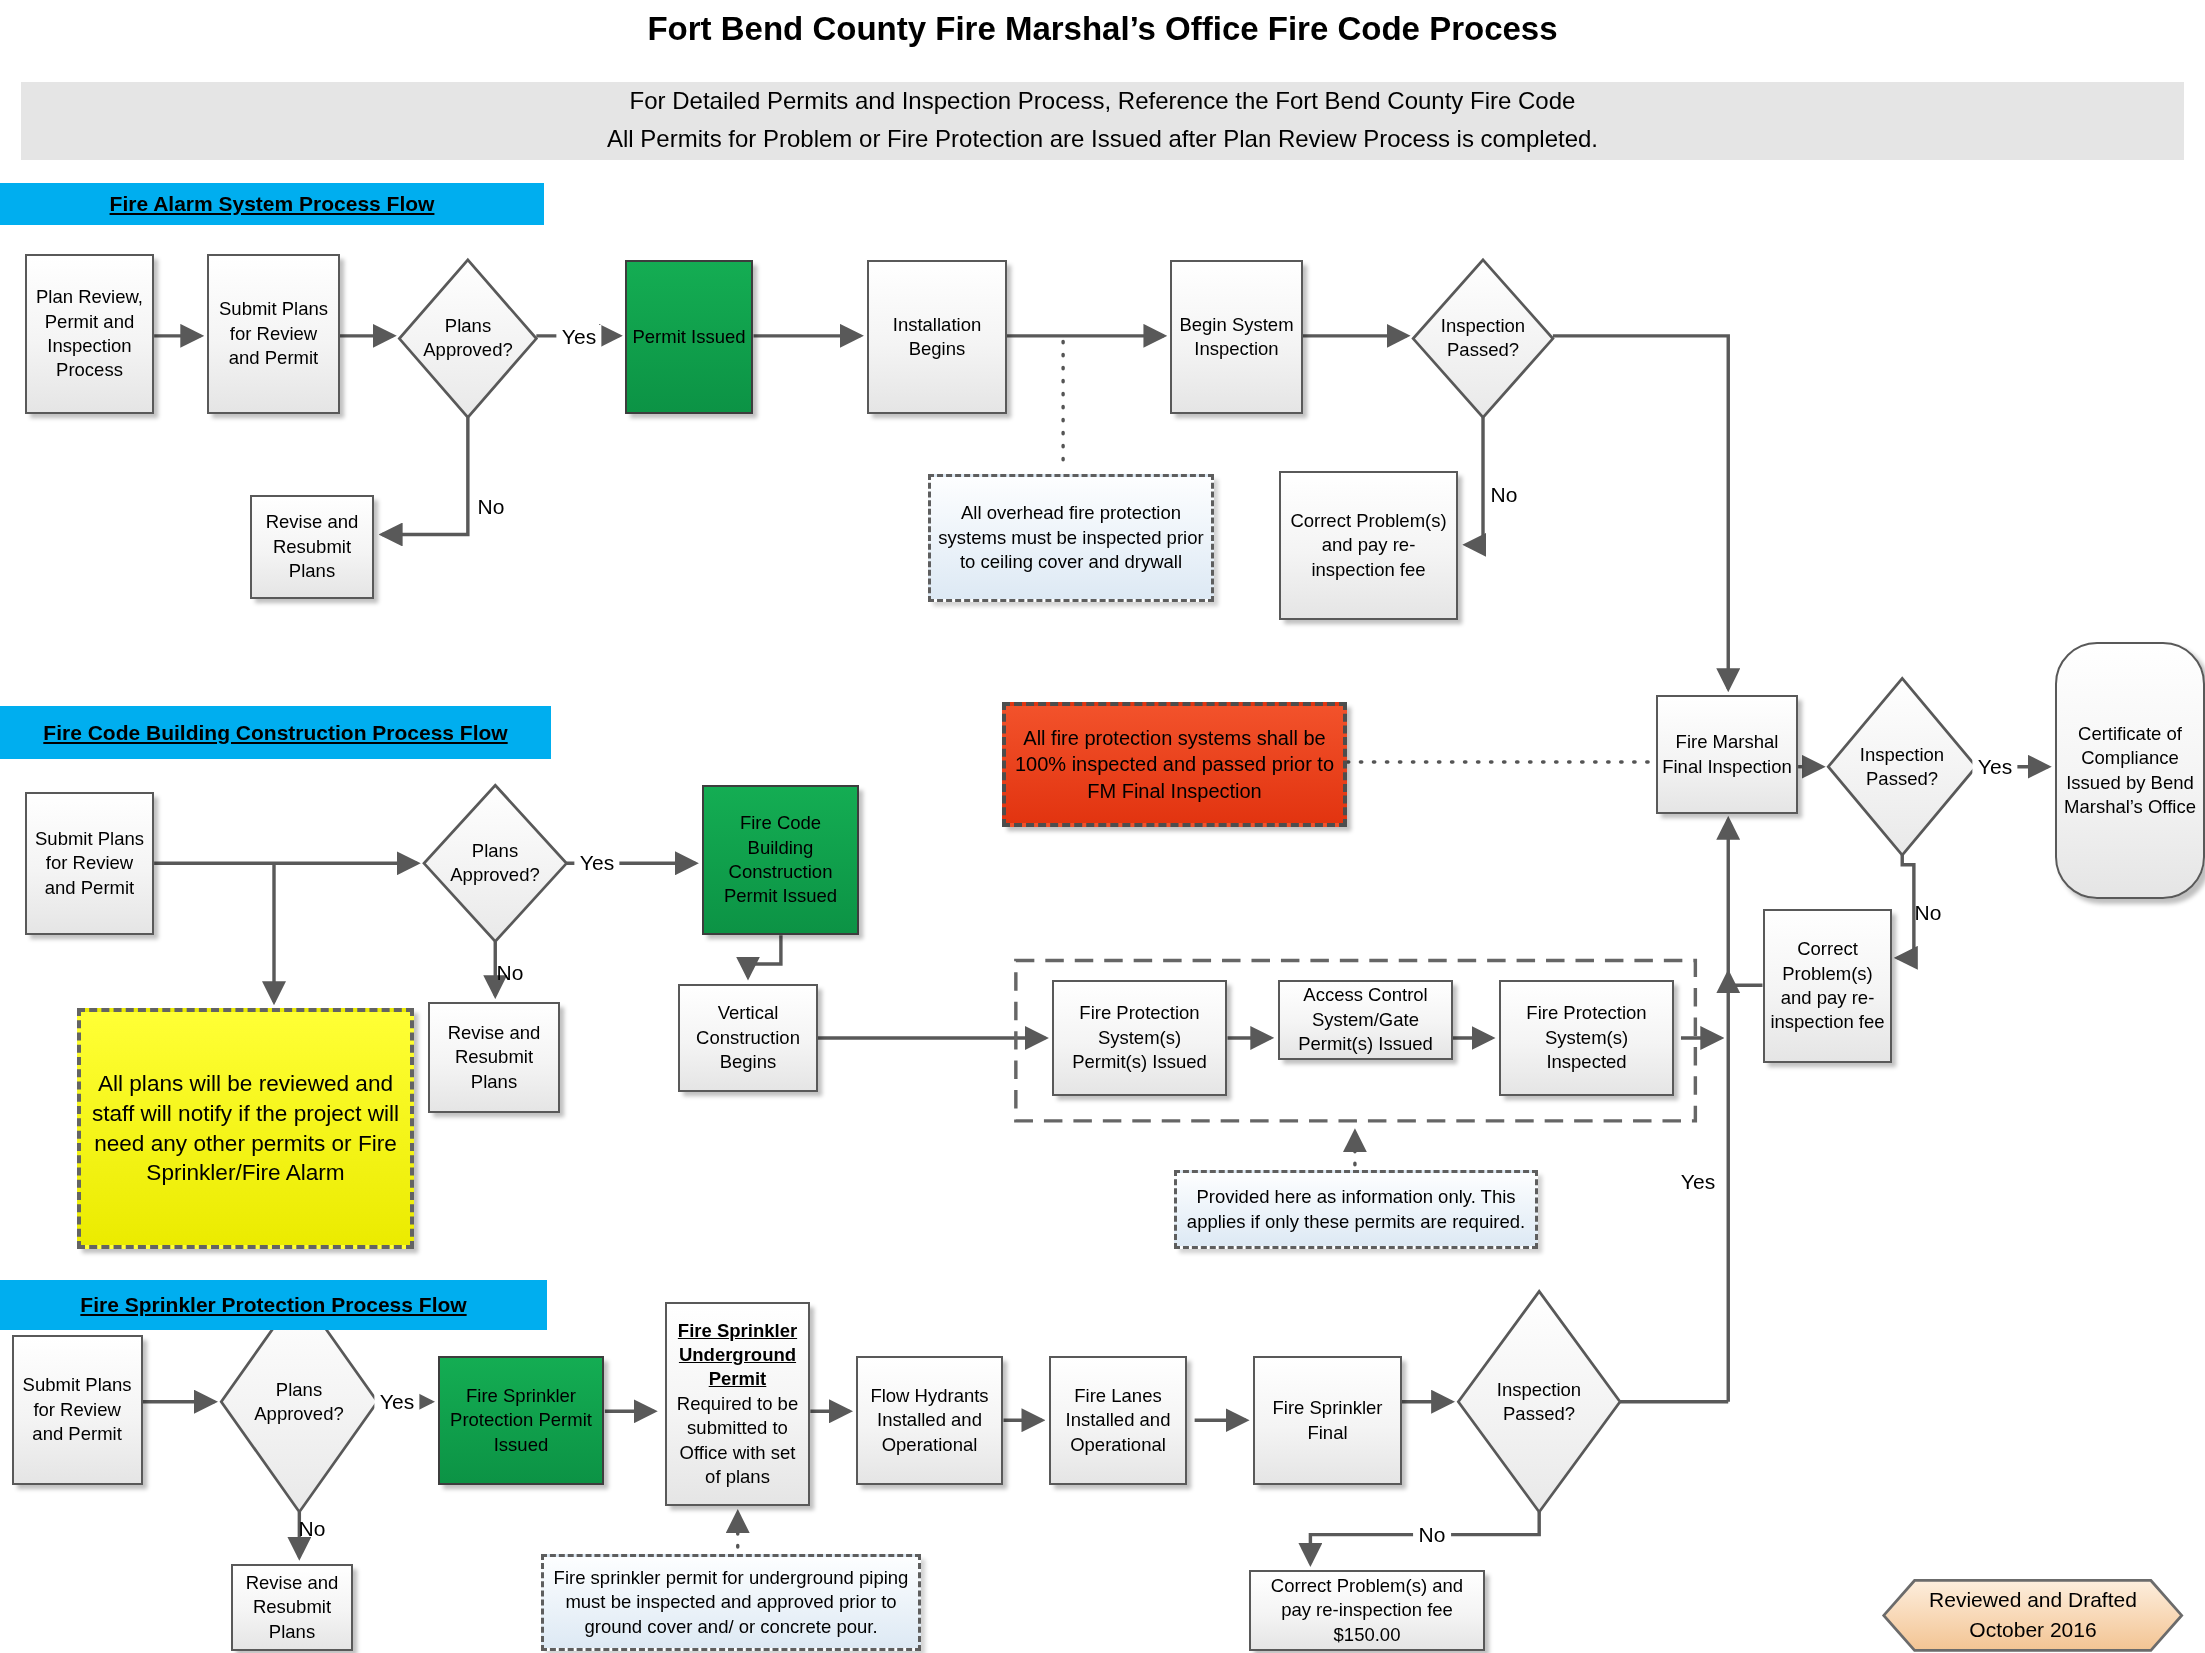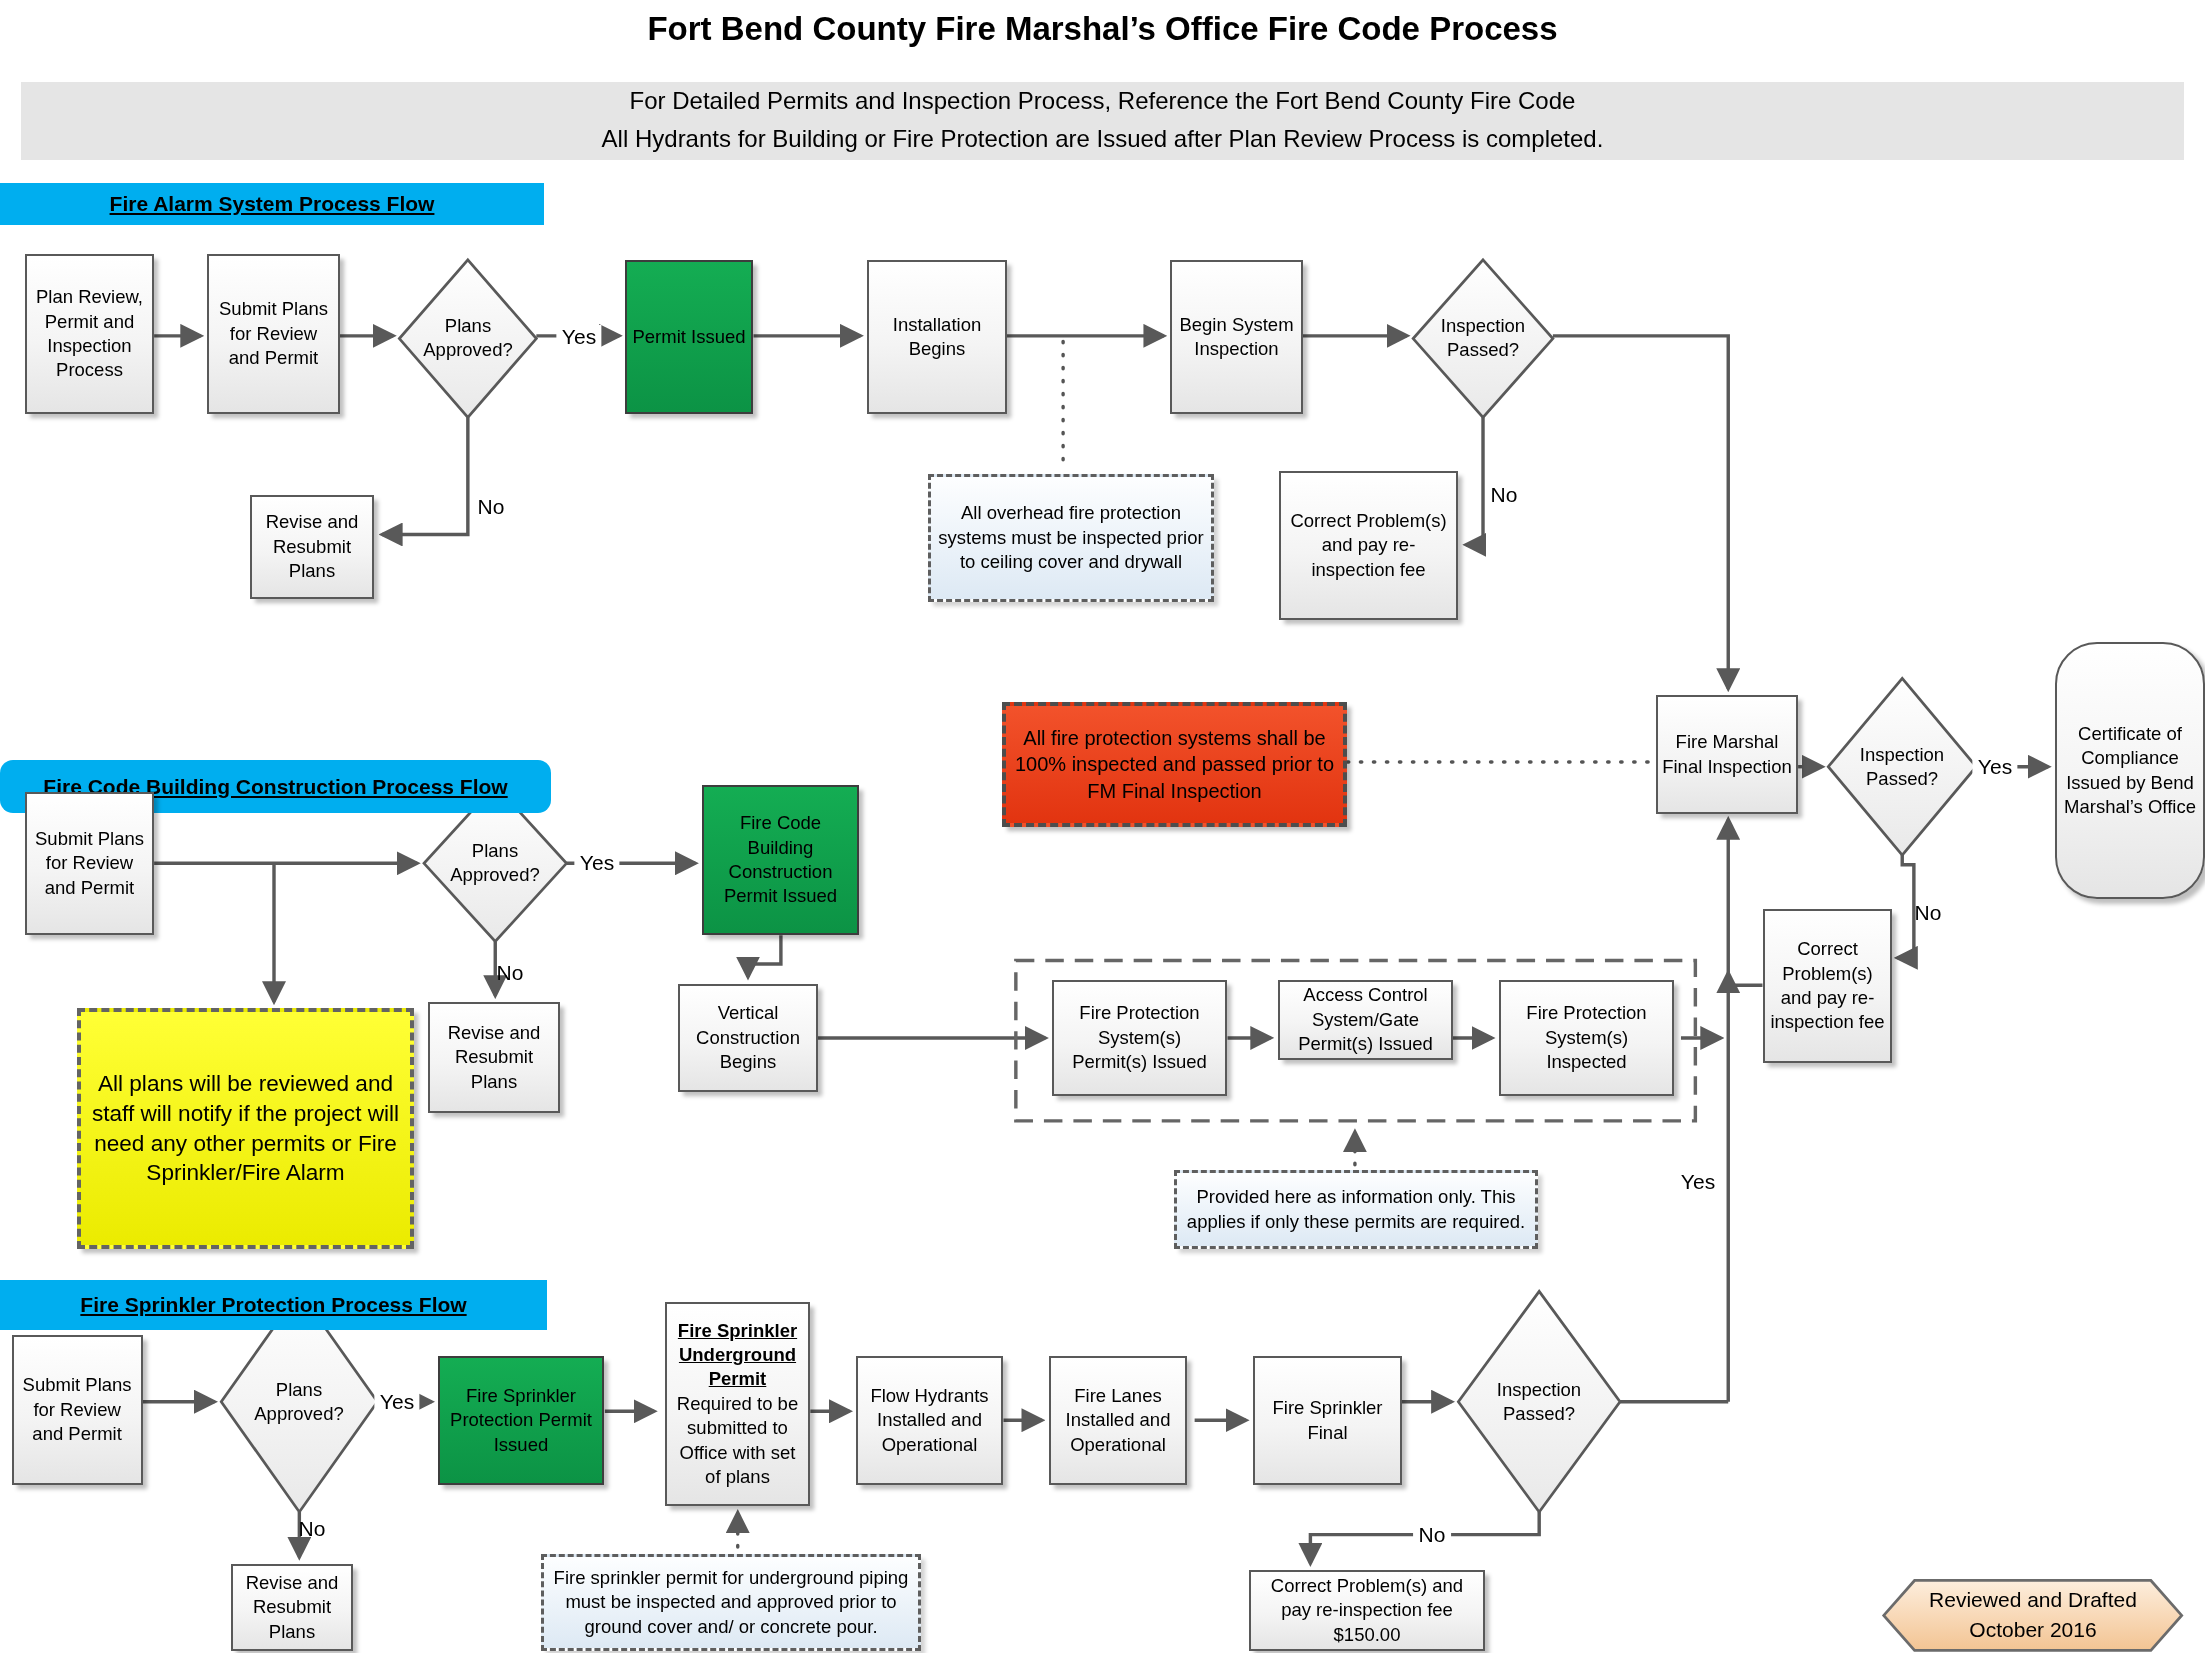--- a/index.html
+++ b/index.html
@@ -113,7 +113,7 @@
   <div class="title">Fort Bend County Fire Marshal’s Office Fire Code Process</div>
   <div class="banner">
     <div>For Detailed Permits and Inspection Process, Reference the Fort Bend County Fire Code</div>
-    <div>All Hydrants for Building or Fire Protection are Issued after Plan Review Process is completed.</div>
+    <div>All Permits for Problem or Fire Protection are Issued after Plan Review Process is completed.</div>
   </div>
   <div class="band" style="left:0;top:183px;width:544px;height:42px;">
     <span>Fire Alarm System Process Flow</span>

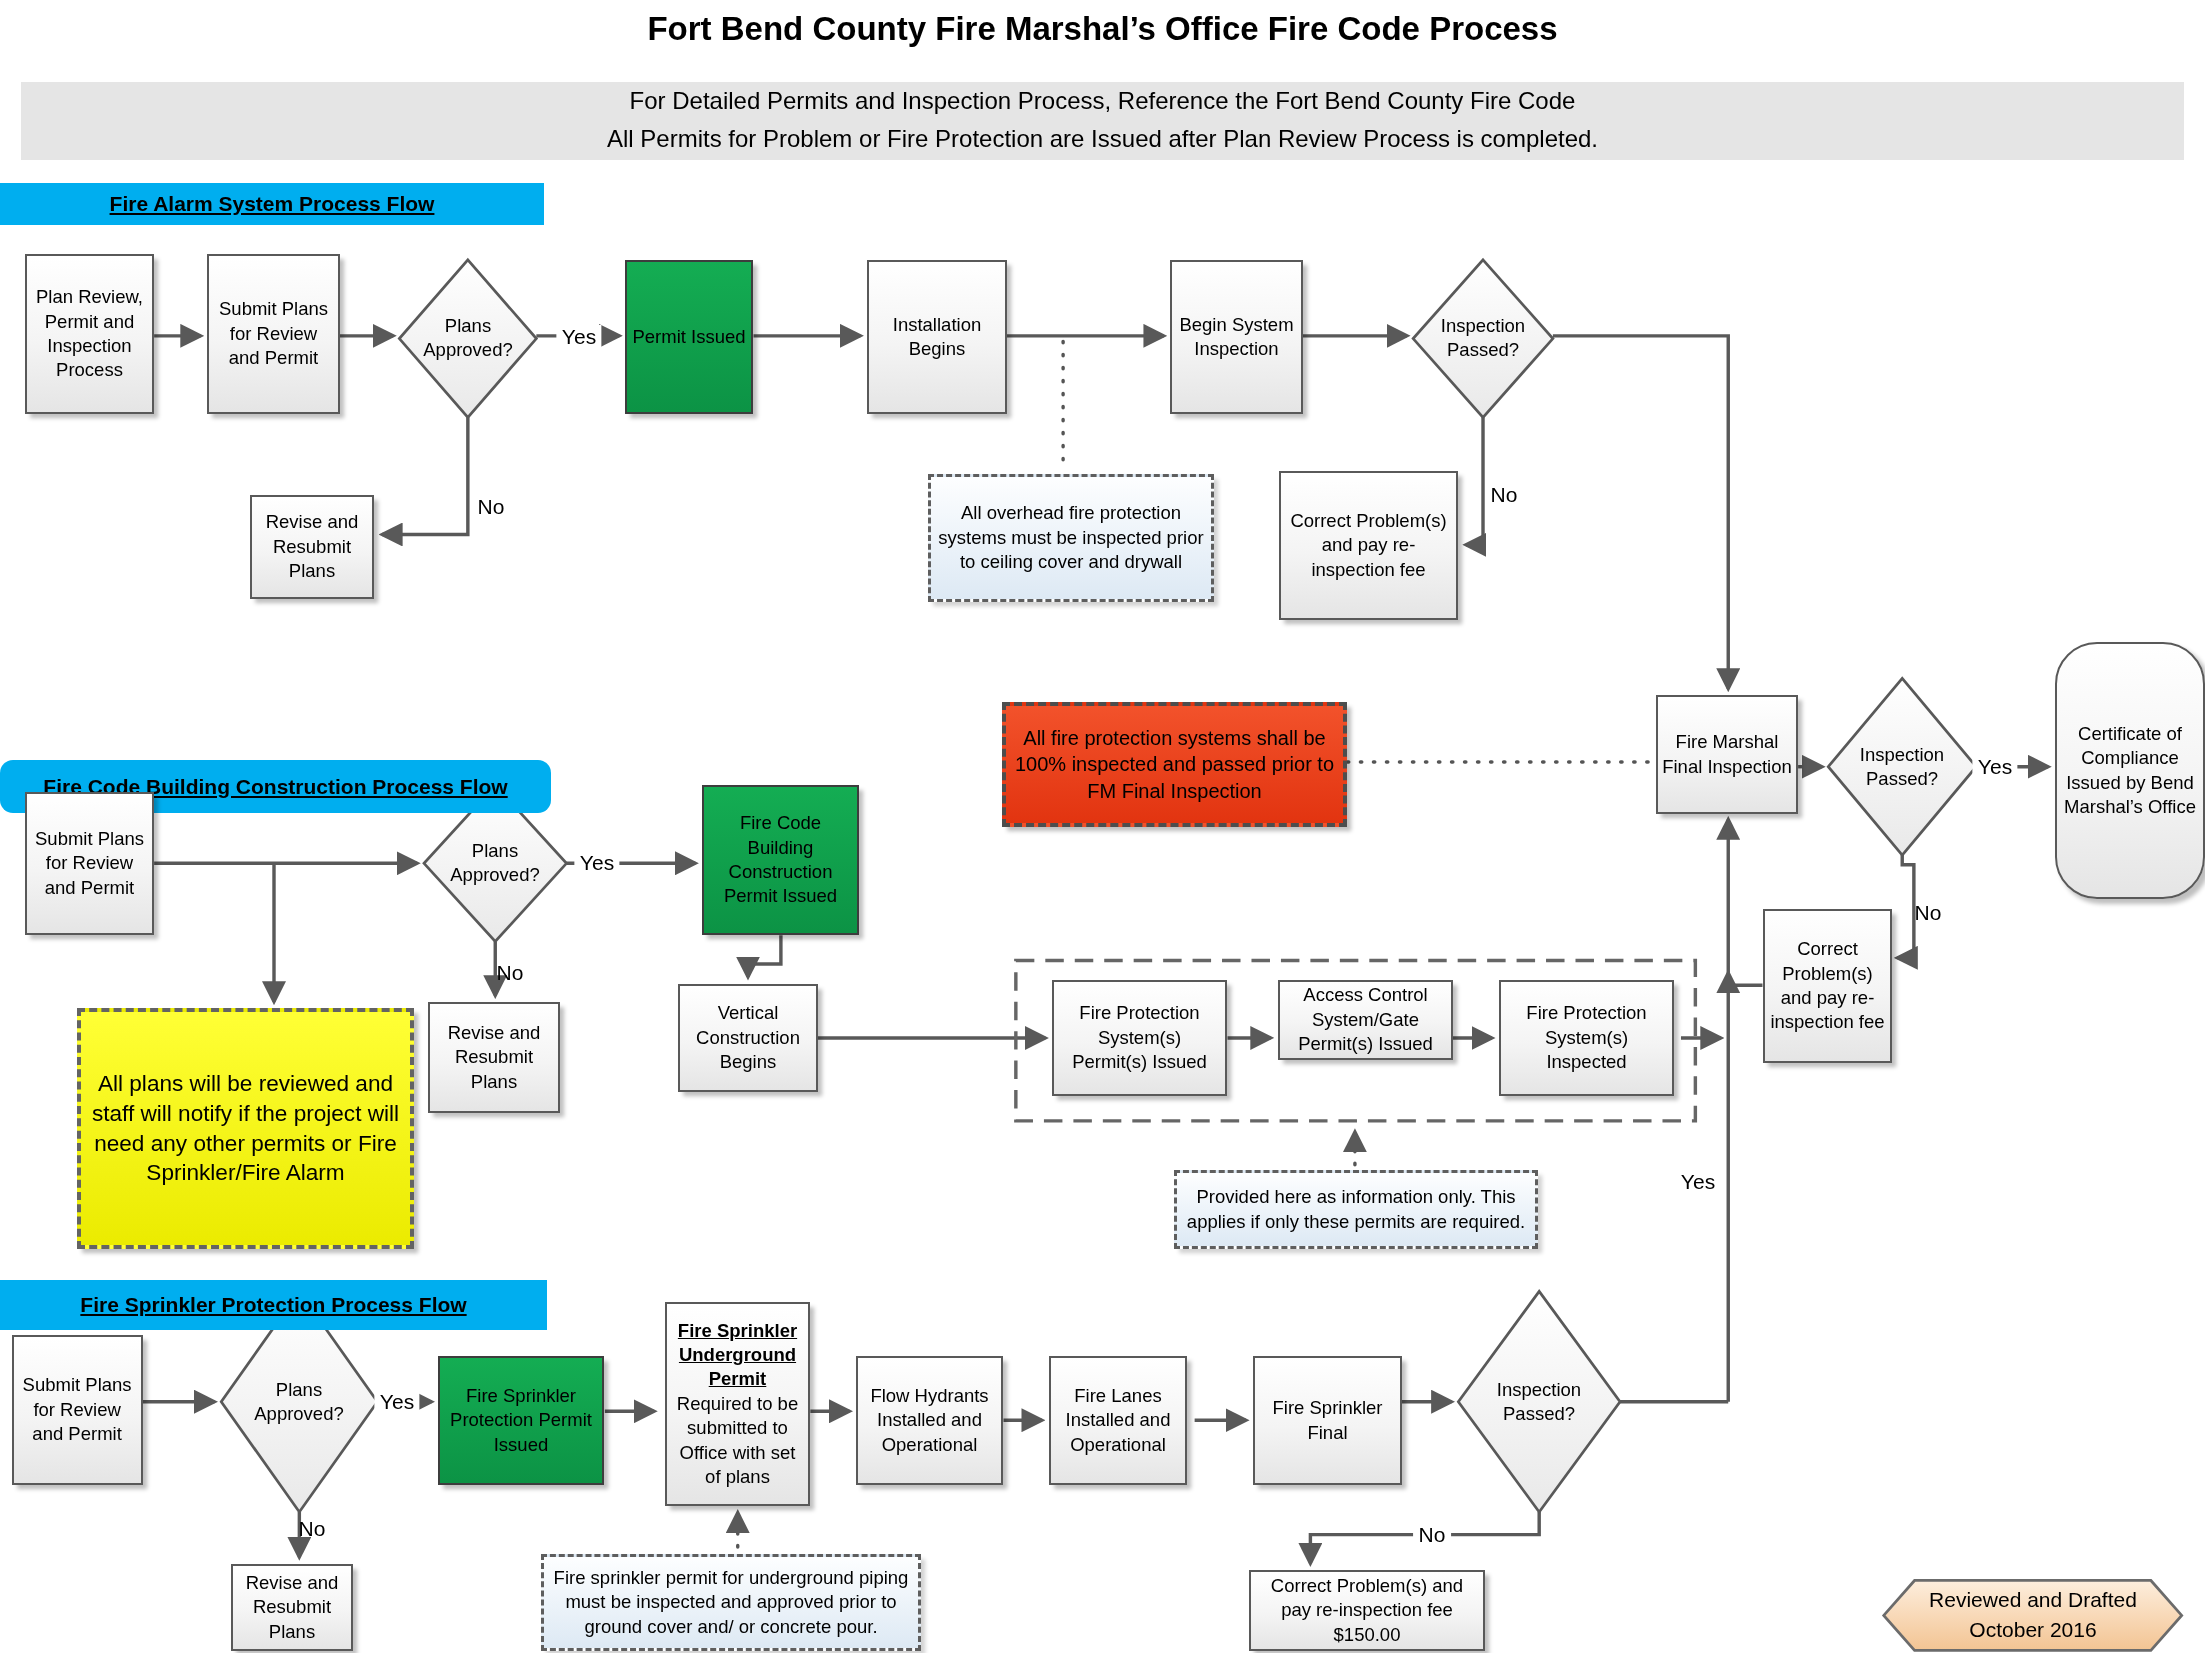--- a/index.html
+++ b/index.html
@@ -118,7 +118,7 @@
   <div class="band" style="left:0;top:183px;width:544px;height:42px;">
     <span>Fire Alarm System Process Flow</span>
     </div>
-  <div class="band" style="left:0;top:760px;width:551px;height:53px;border-radius:13px;">
+  <div class="band" style="left:0;top:706px;width:551px;height:53px;">
     <span>Fire Code Building Construction Process Flow</span>
     </div>
   <div class="band" style="left:0;top:1280px;width:547px;height:50px;">

